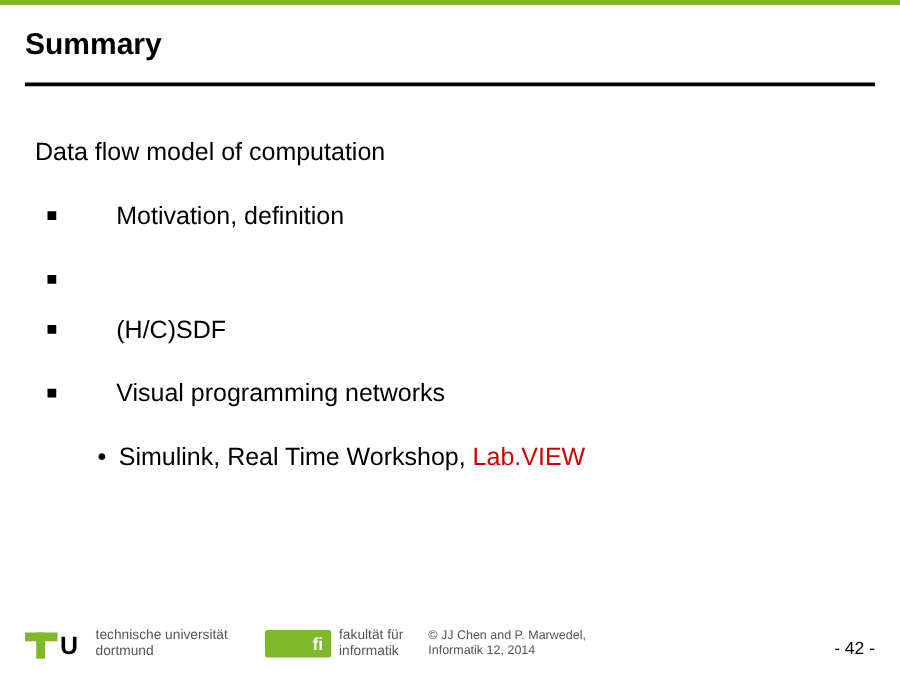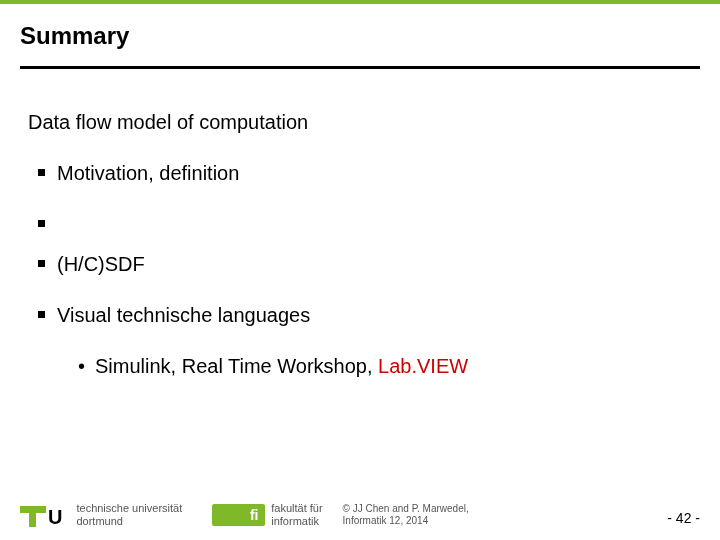--- a/index.html
+++ b/index.html
@@ -46,6 +46,7 @@
     display: flex;
     align-items: flex-start;
     margin: 0 0 24px 10px;
+    gap: 36px;
   }
   .bullet .sq {
     width: 7px;

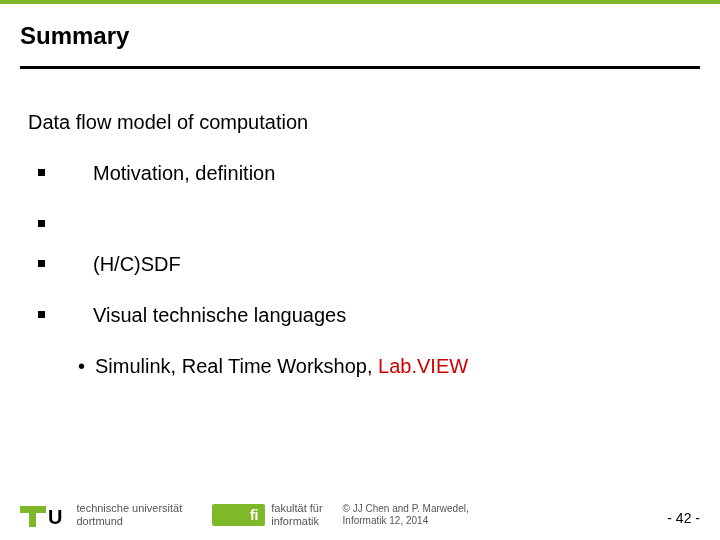--- a/index.html
+++ b/index.html
@@ -189,7 +189,7 @@
     </div>
     <div class="bullet">
       <div class="sq"></div>
-      <div>Visual technische languages</div>
+      <div>Visual programming networks</div>
     </div>
 
     <div class="sub-bullet">

